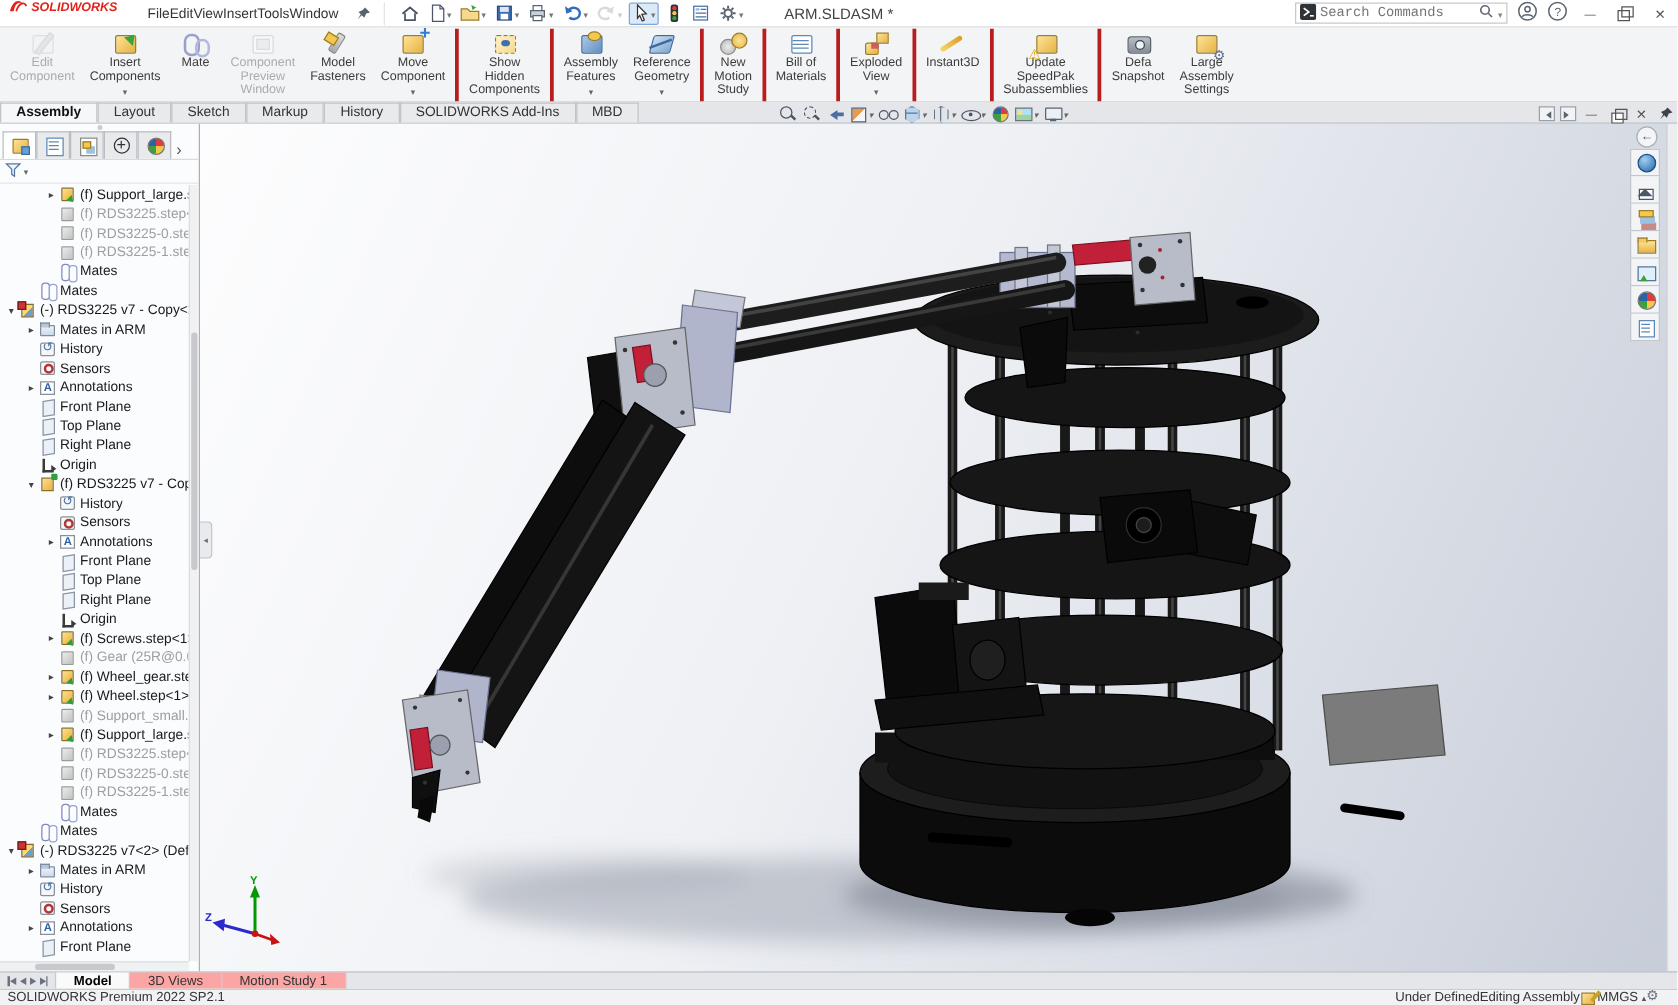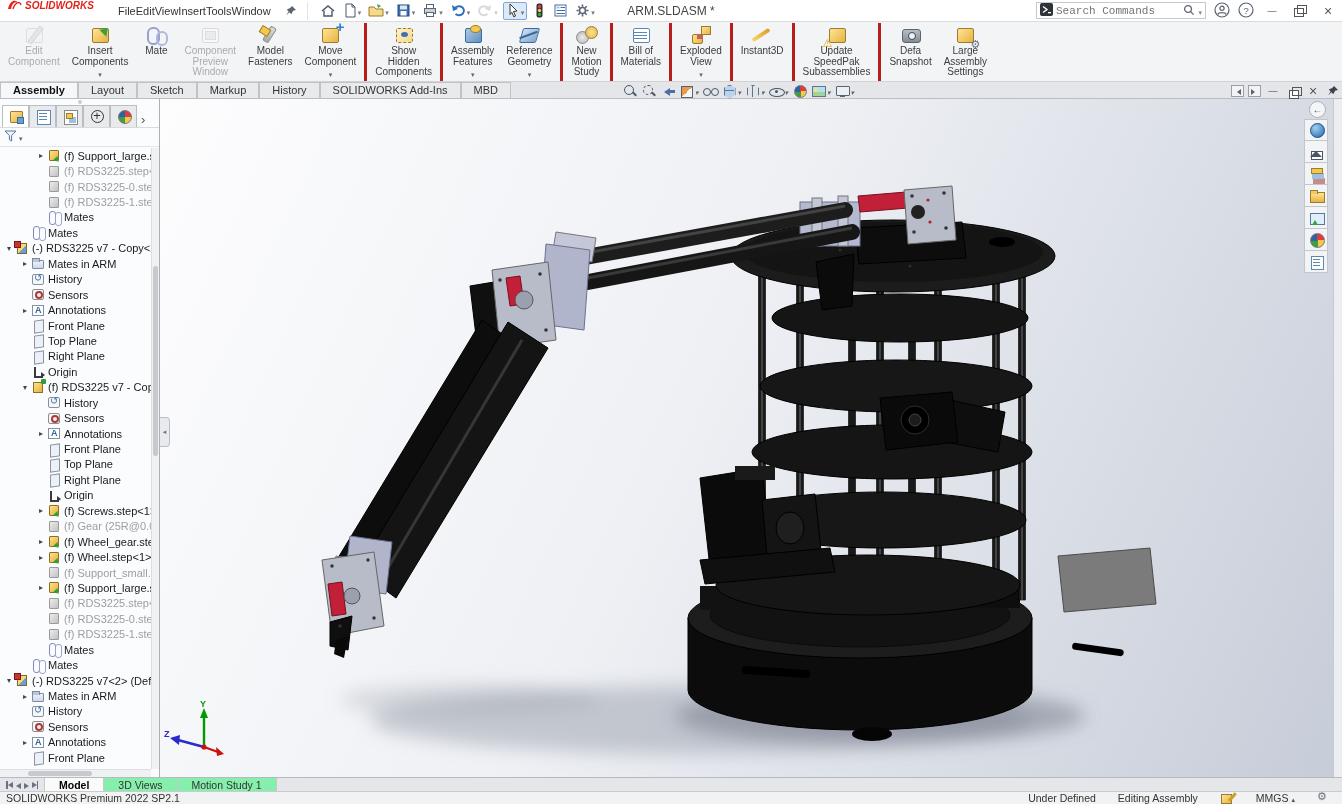--- a/index.html
+++ b/index.html
@@ -194,7 +194,7 @@
   .tri.right{border-left:5px solid #6a7280;border-right:none}
   .tri-bar{width:1.5px;height:8px;background:#6a7280}
   .dtabset{display:flex;height:100%}
-  .dtab{padding:0 14px;display:flex;align-items:center;border-right:1px solid #c6c9ce;color:#333;background:#86efac;font-size:10.5px}
+  .dtab{padding:0 14px;display:flex;align-items:center;border-right:1px solid #c6c9ce;color:#333;background:#fca5a5;font-size:10.5px}
   .dtab.active{background:#fafafa;font-weight:bold;color:#000}
   .statusbar{height:13px;background:#f1f2f4;border-top:1px solid #c9cbce;display:flex;align-items:center;padding:0 6px;font-size:10.5px;color:#333;flex:none}
   .sb-right{margin-left:auto;display:flex;align-items:center;gap:22px;padding-right:6px}

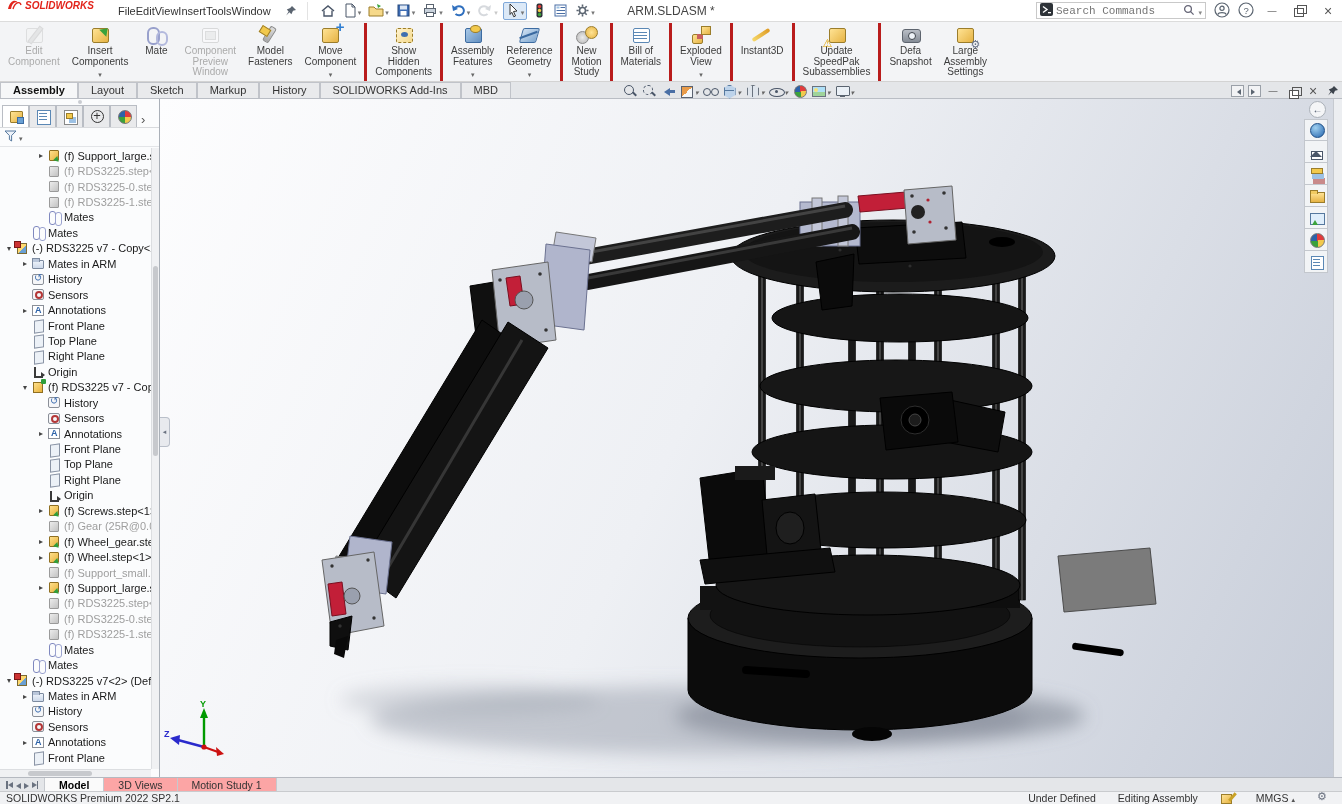--- a/index.html
+++ b/index.html
@@ -197,7 +197,7 @@
   .dtab{padding:0 14px;display:flex;align-items:center;border-right:1px solid #c6c9ce;color:#333;background:#fca5a5;font-size:10.5px}
   .dtab.active{background:#fafafa;font-weight:bold;color:#000}
   .statusbar{height:13px;background:#f1f2f4;border-top:1px solid #c9cbce;display:flex;align-items:center;padding:0 6px;font-size:10.5px;color:#333;flex:none}
-  .sb-right{margin-left:auto;display:flex;align-items:center;gap:22px;padding-right:6px}
+  .sb-right{margin-left:auto;display:flex;align-items:center;padding-right:6px}
   .sb-ic{width:14px;height:11px;position:relative}
   .sb-ic::before{content:"";position:absolute;left:1px;top:1px;width:9px;height:8px;background:linear-gradient(135deg,#ffe394,#e6b344);border:1px solid #9b7d2b}
   .sb-ic::after{content:"";position:absolute;right:0;top:-1px;width:3px;height:10px;background:#c9a227;transform:rotate(40deg)}

